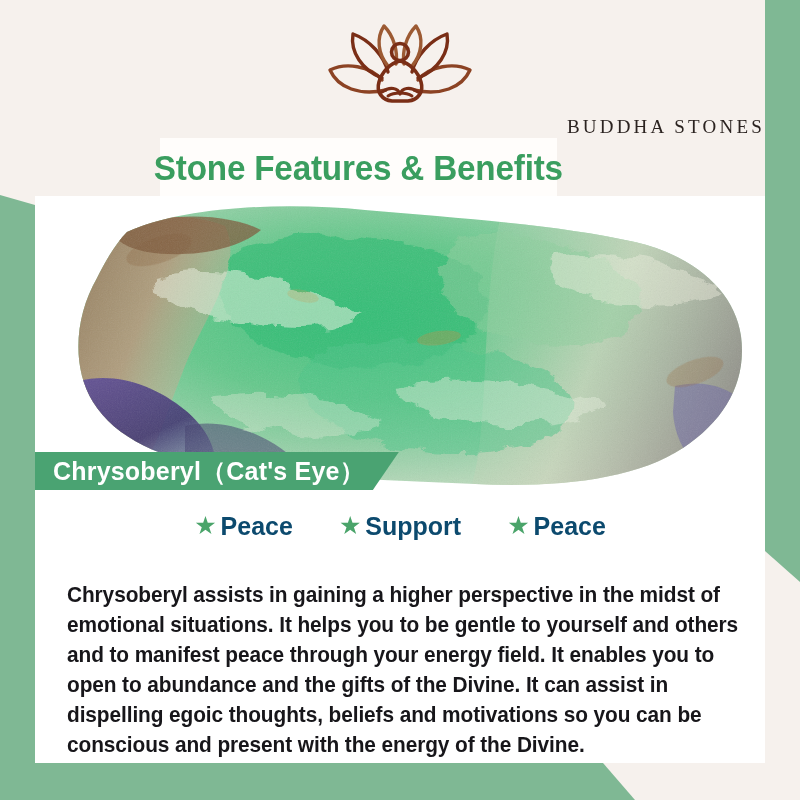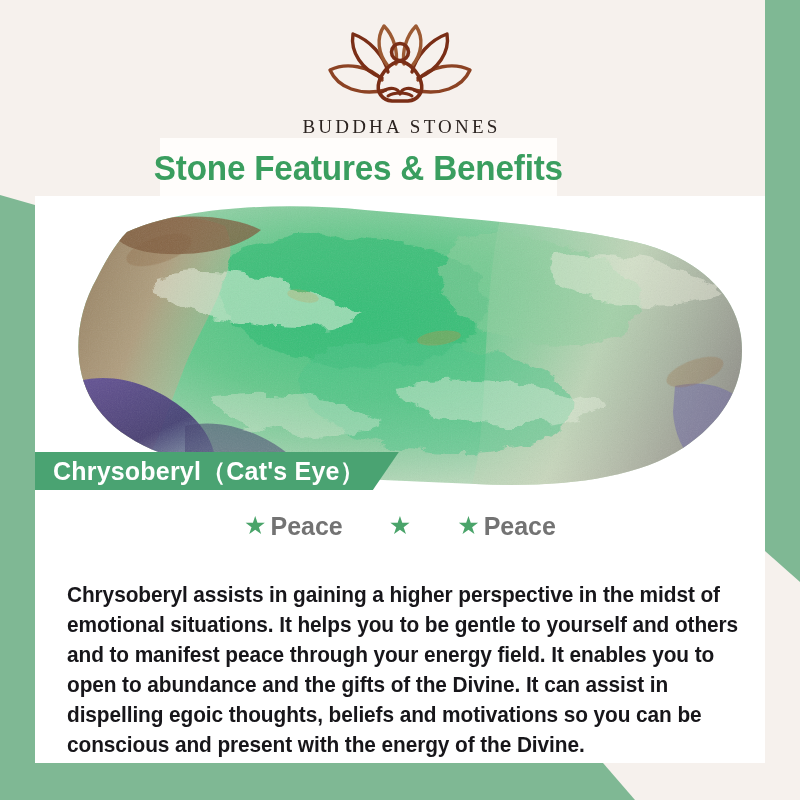--- a/index.html
+++ b/index.html
@@ -86,7 +86,7 @@
     font-size: 19px;
     letter-spacing: 3.2px;
     color: #2b2320;
-    text-align: center;
+    text-align: right;
     text-indent: 3px;
   }
 

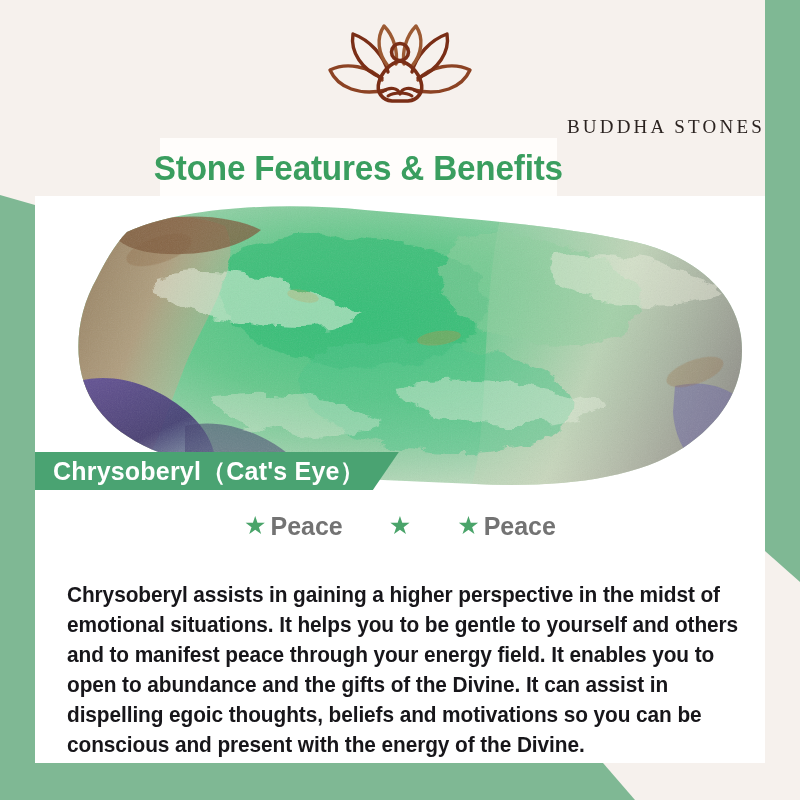--- a/index.html
+++ b/index.html
@@ -165,7 +165,7 @@
     font-family: "Liberation Sans Narrow", "Liberation Sans", sans-serif;
     font-size: 25px;
     font-weight: bold;
-    color: #737373;
+    color: #0c4a6e;
     white-space: nowrap;
   }
 

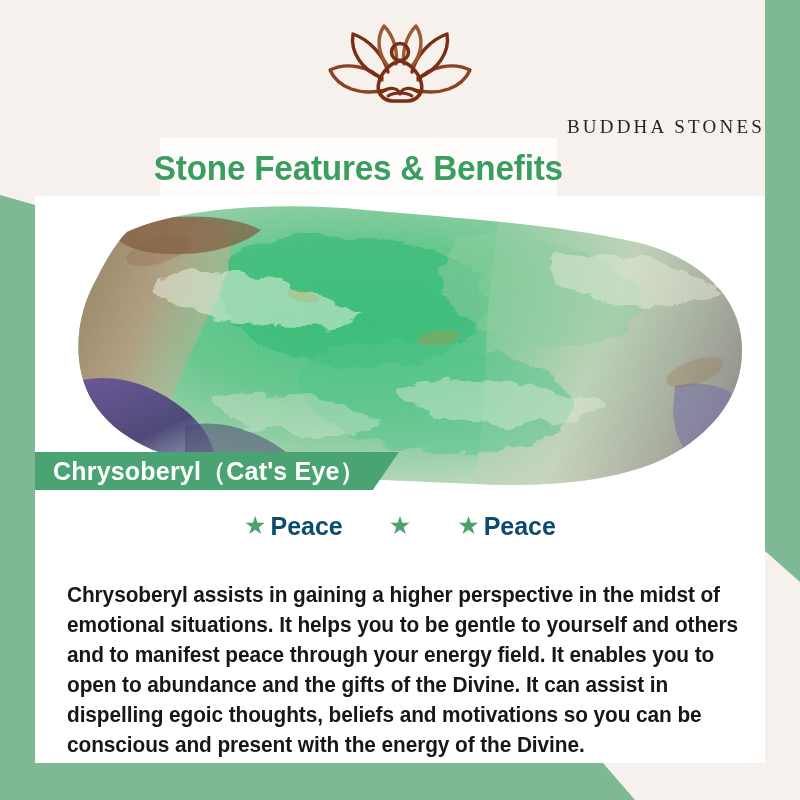--- a/index.html
+++ b/index.html
@@ -335,6 +335,7 @@
     </div>
     <div class="benefit">
       <span class="star">★</span>
+      <span class="blabel">Support</span>
     </div>
     <div class="benefit">
       <span class="star">★</span>

